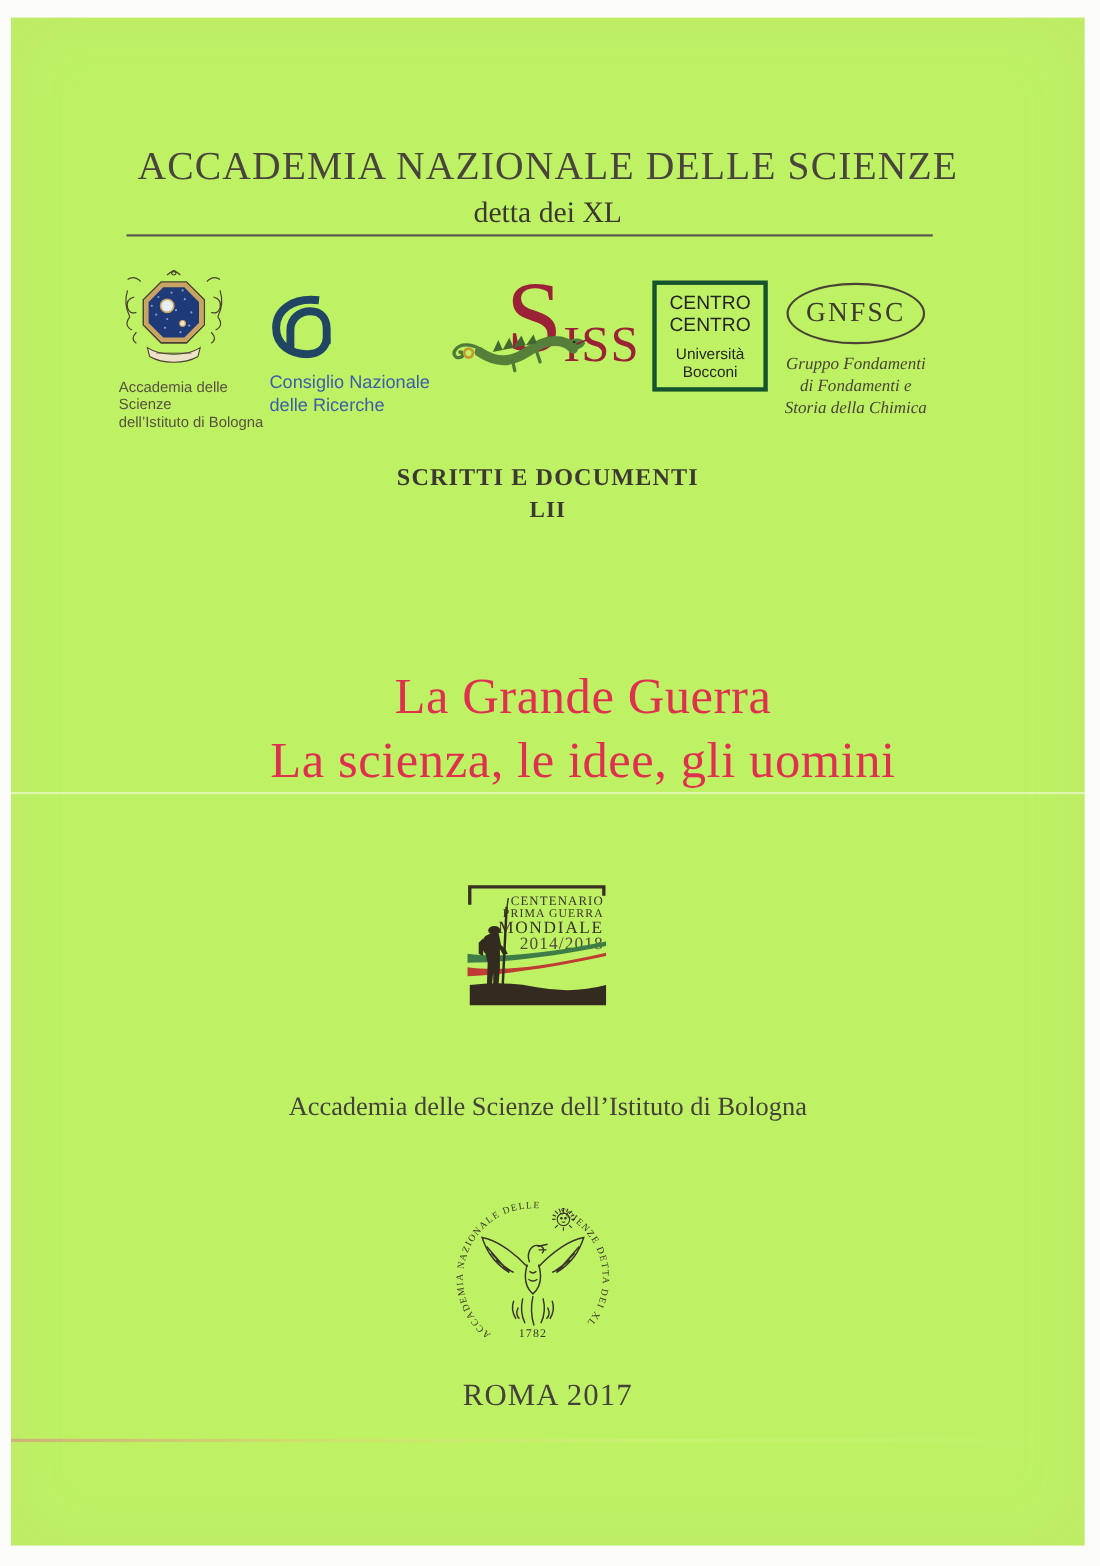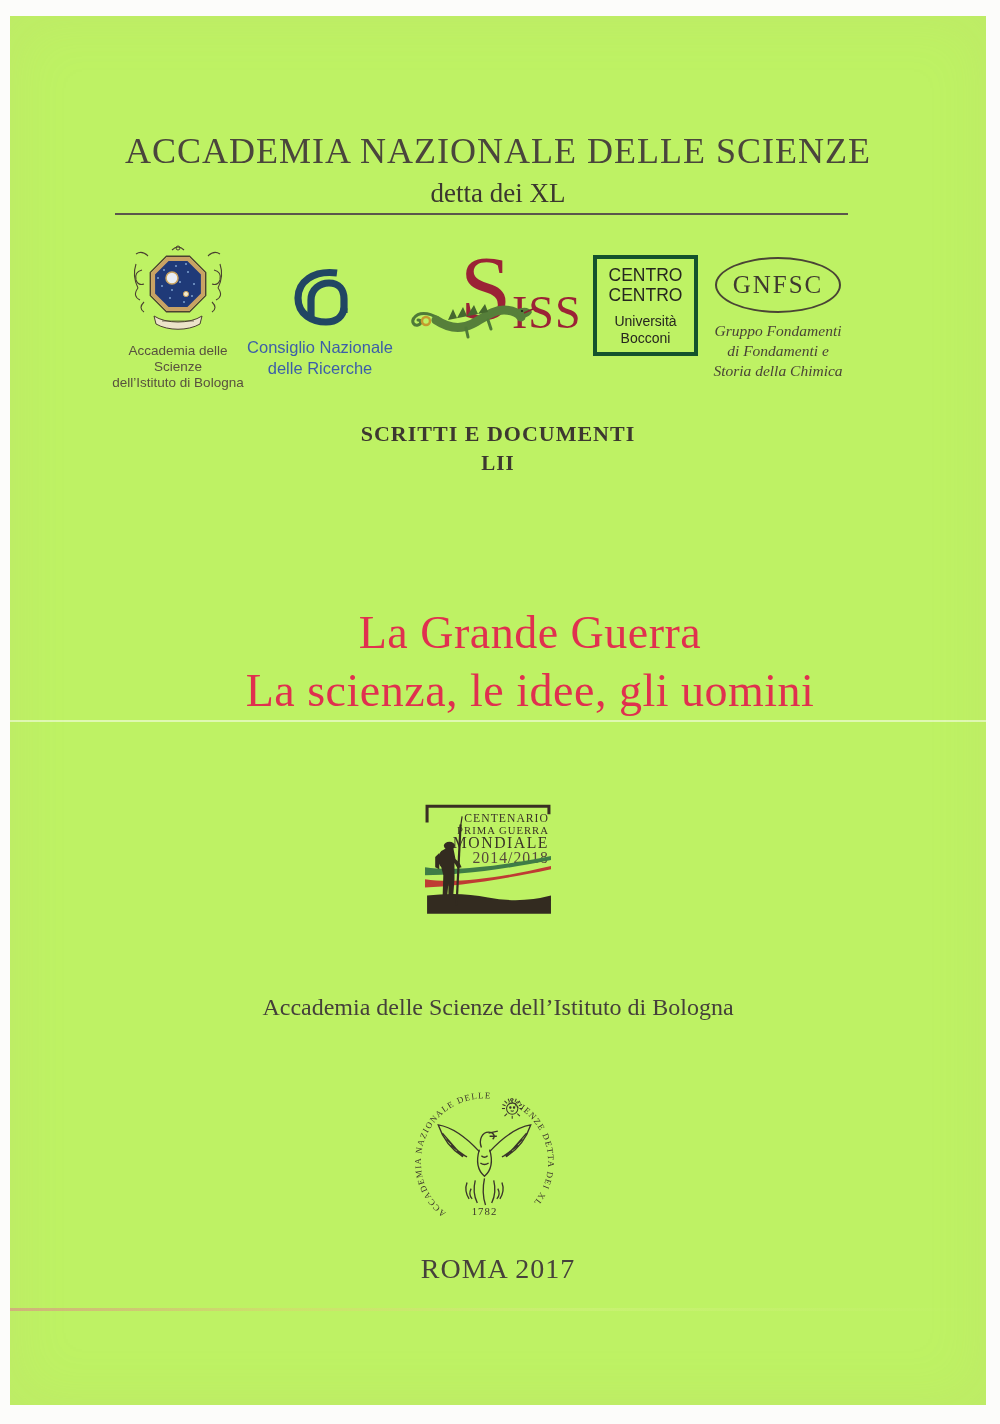--- a/index.html
+++ b/index.html
@@ -13,7 +13,7 @@
   .h2{top:162px;font-size:27px;font-weight:normal;color:#3c372f;}
   .rule{top:197px;left:105px;width:733px;border-top:2px solid #5b564c;height:0;}
   
-  .logo-group{text-align:center;}
+  .logo-group{}
   .cap-bologna{margin-top:3px;font-family:"Liberation Sans","DejaVu Sans",sans-serif;
                font-size:13.5px;line-height:1.2;color:#58513e;}
   .cap-cnr{margin-top:7px;font-family:"Liberation Sans","DejaVu Sans",sans-serif;

